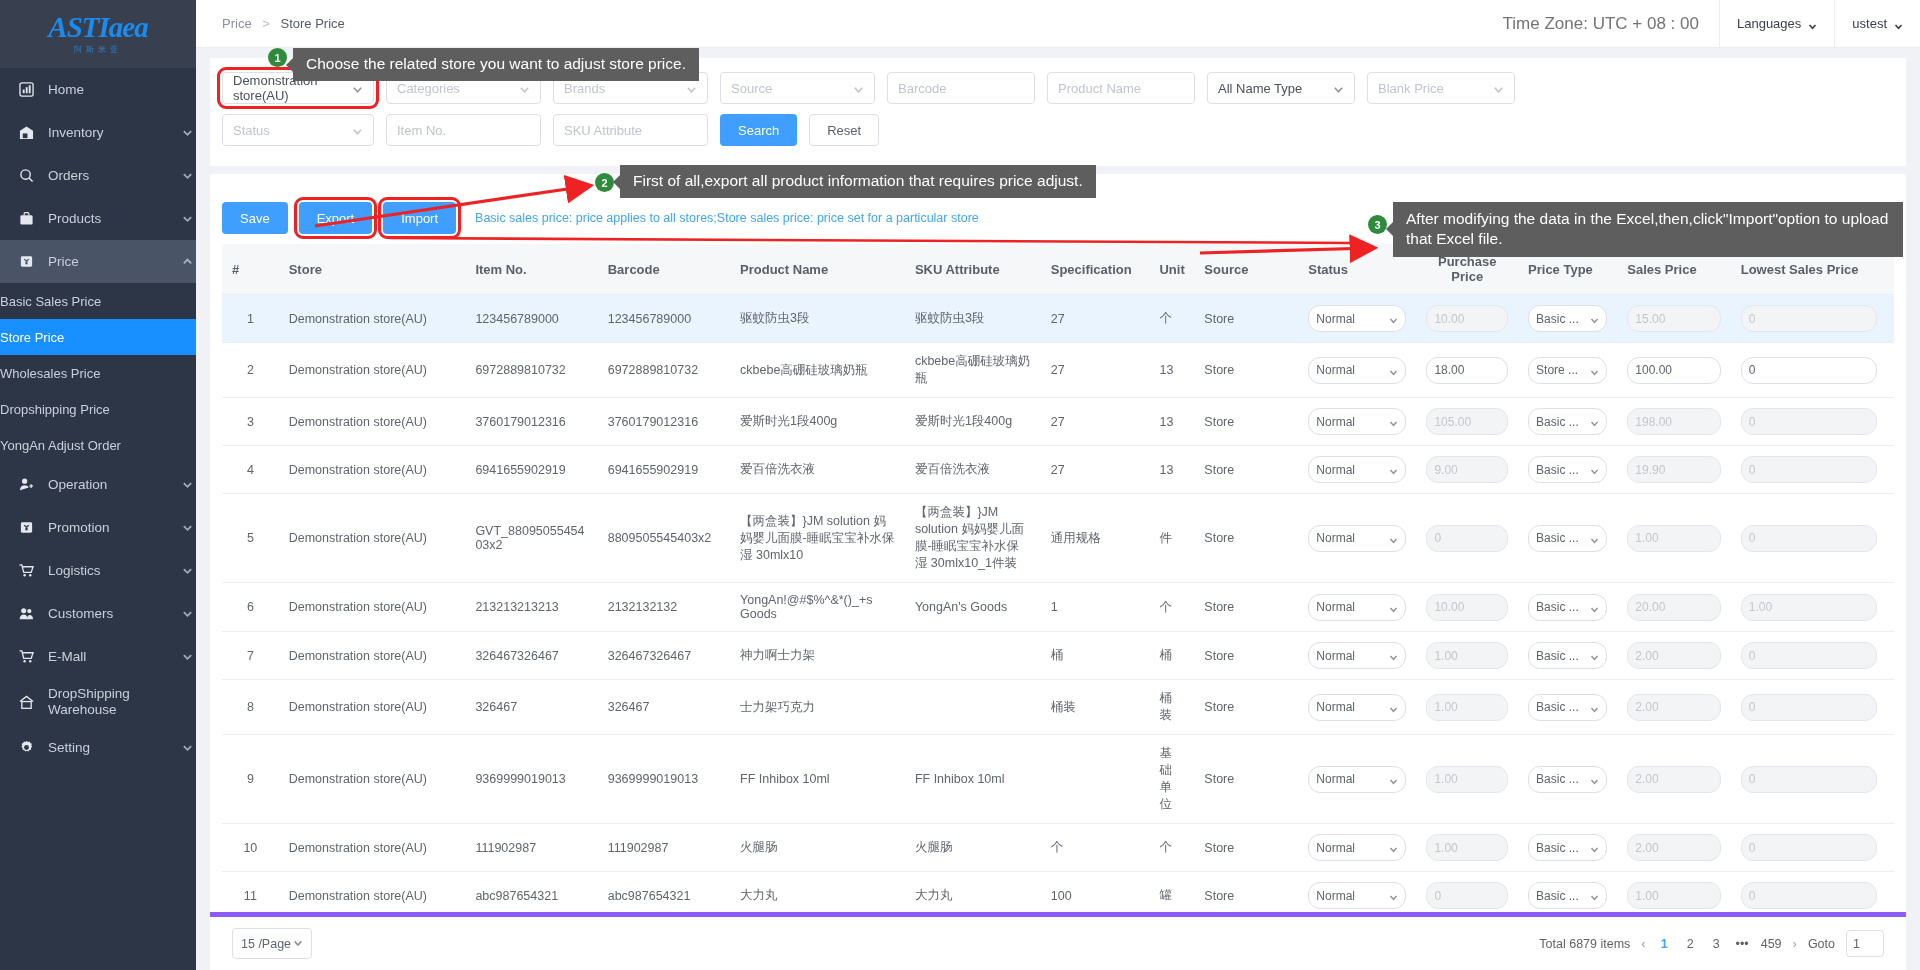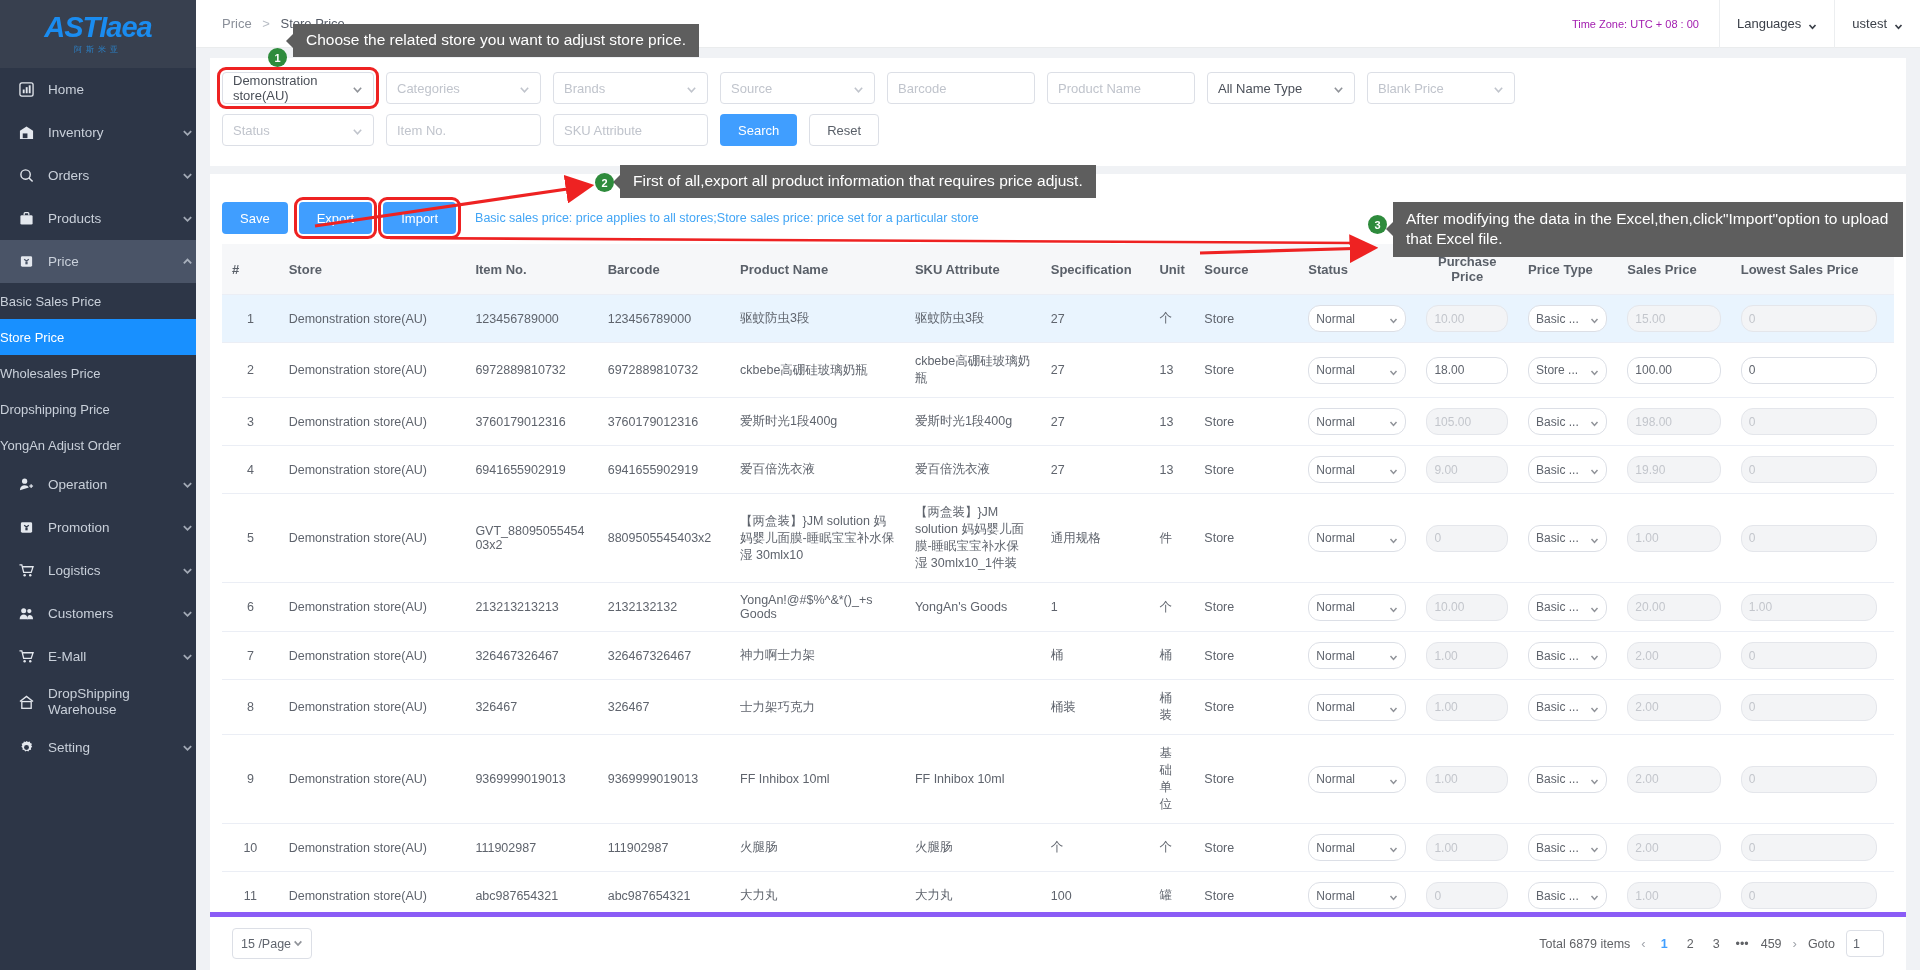--- a/index.html
+++ b/index.html
@@ -29,7 +29,7 @@
   .logo-text {
     font-size: 29px; font-weight: bold; letter-spacing: -1px;
     color: #1a8cf0; font-style: italic;
-    font-family: Liberation Sans, sans-serif;
+    font-family: Liberation Serif, serif;
     line-height: 1;
   }
   .logo-sub { font-size: 8px; color:#2b7fc4; letter-spacing: 4px; margin-top:2px;}

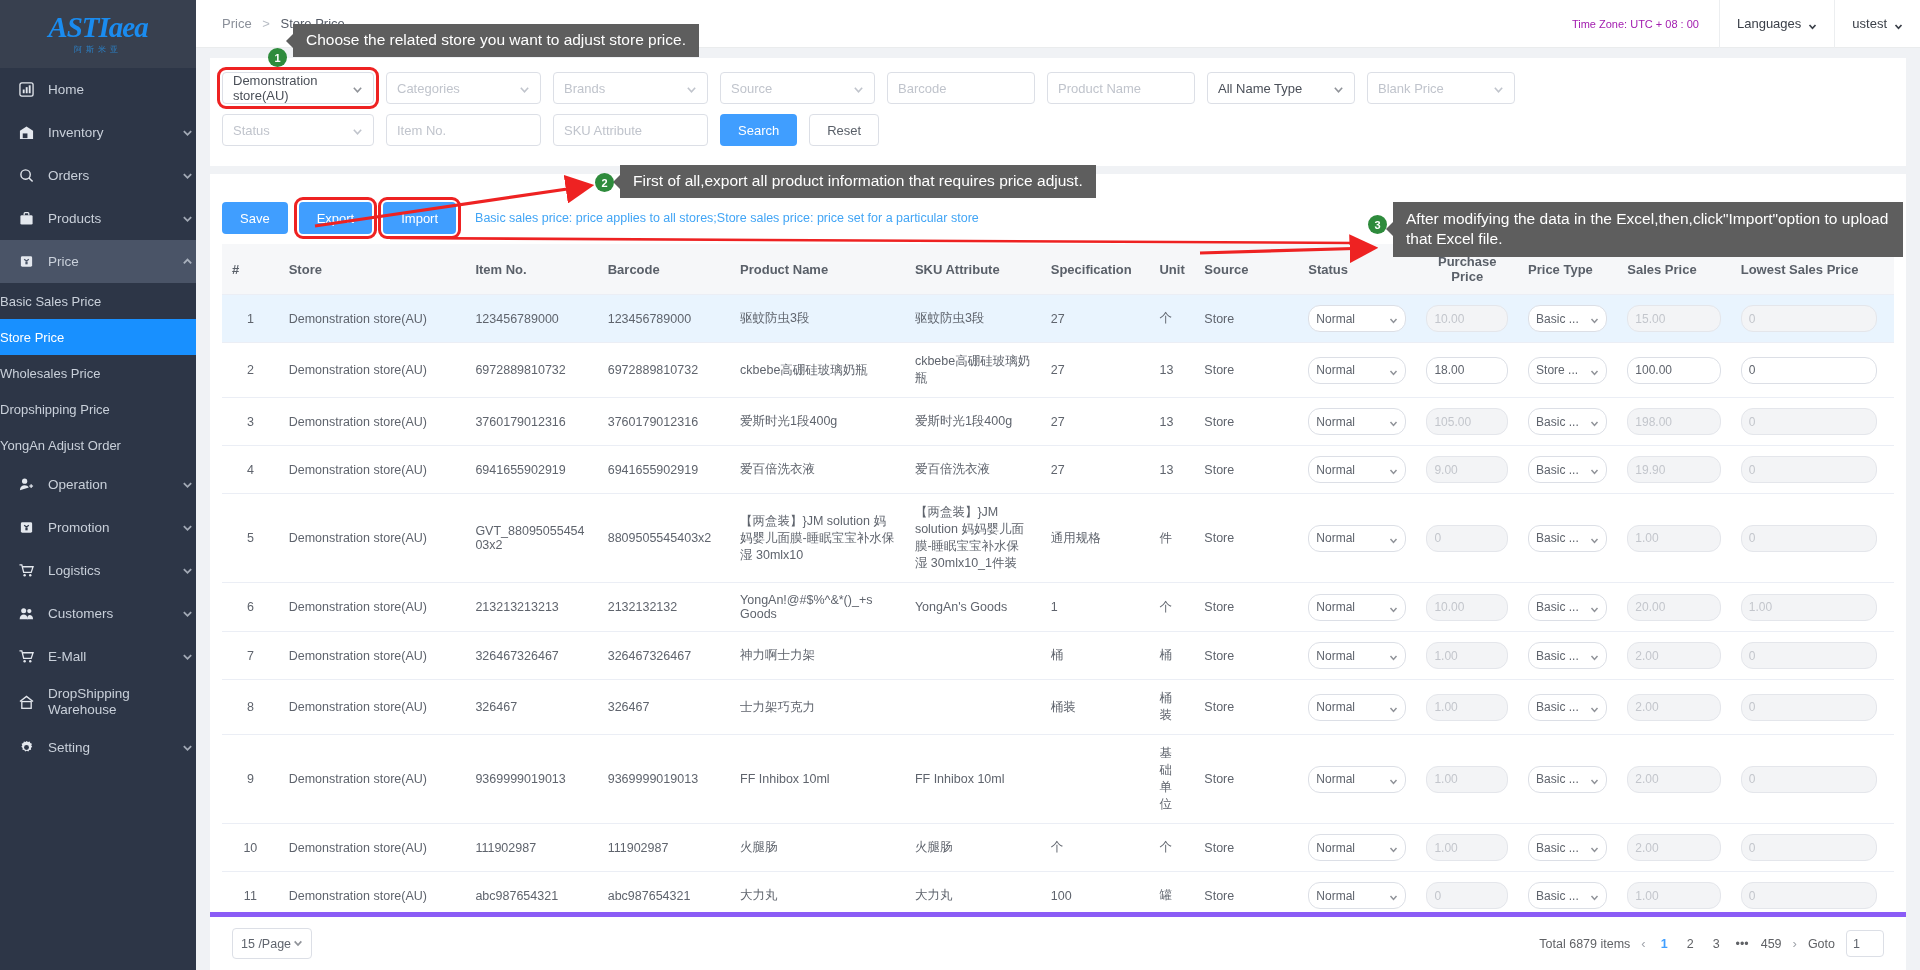--- a/index.html
+++ b/index.html
@@ -66,7 +66,7 @@
   .breadcrumb .sep { margin: 0 7px; color: #b7bcc4; }
   .breadcrumb .cur { color: #555b66; }
   .topbar-right { margin-left: auto; display: flex; align-items: center; height: 48px; }
-  .tz { color: #a21caf; font-size: 11px; padding: 0 20px; height: 48px; display:flex; align-items:center;text-align:right;}
+  .tz { color: #737373; font-size: 17px; padding: 0 20px; height: 48px; display:flex; align-items:center;text-align:right;}
   .tb-menu {
     padding: 0 17px; height: 48px; display: flex; align-items: center;
     border-left: 1px solid #eceef0; font-size: 13px; color: #3b4049; cursor: pointer; gap: 7px;

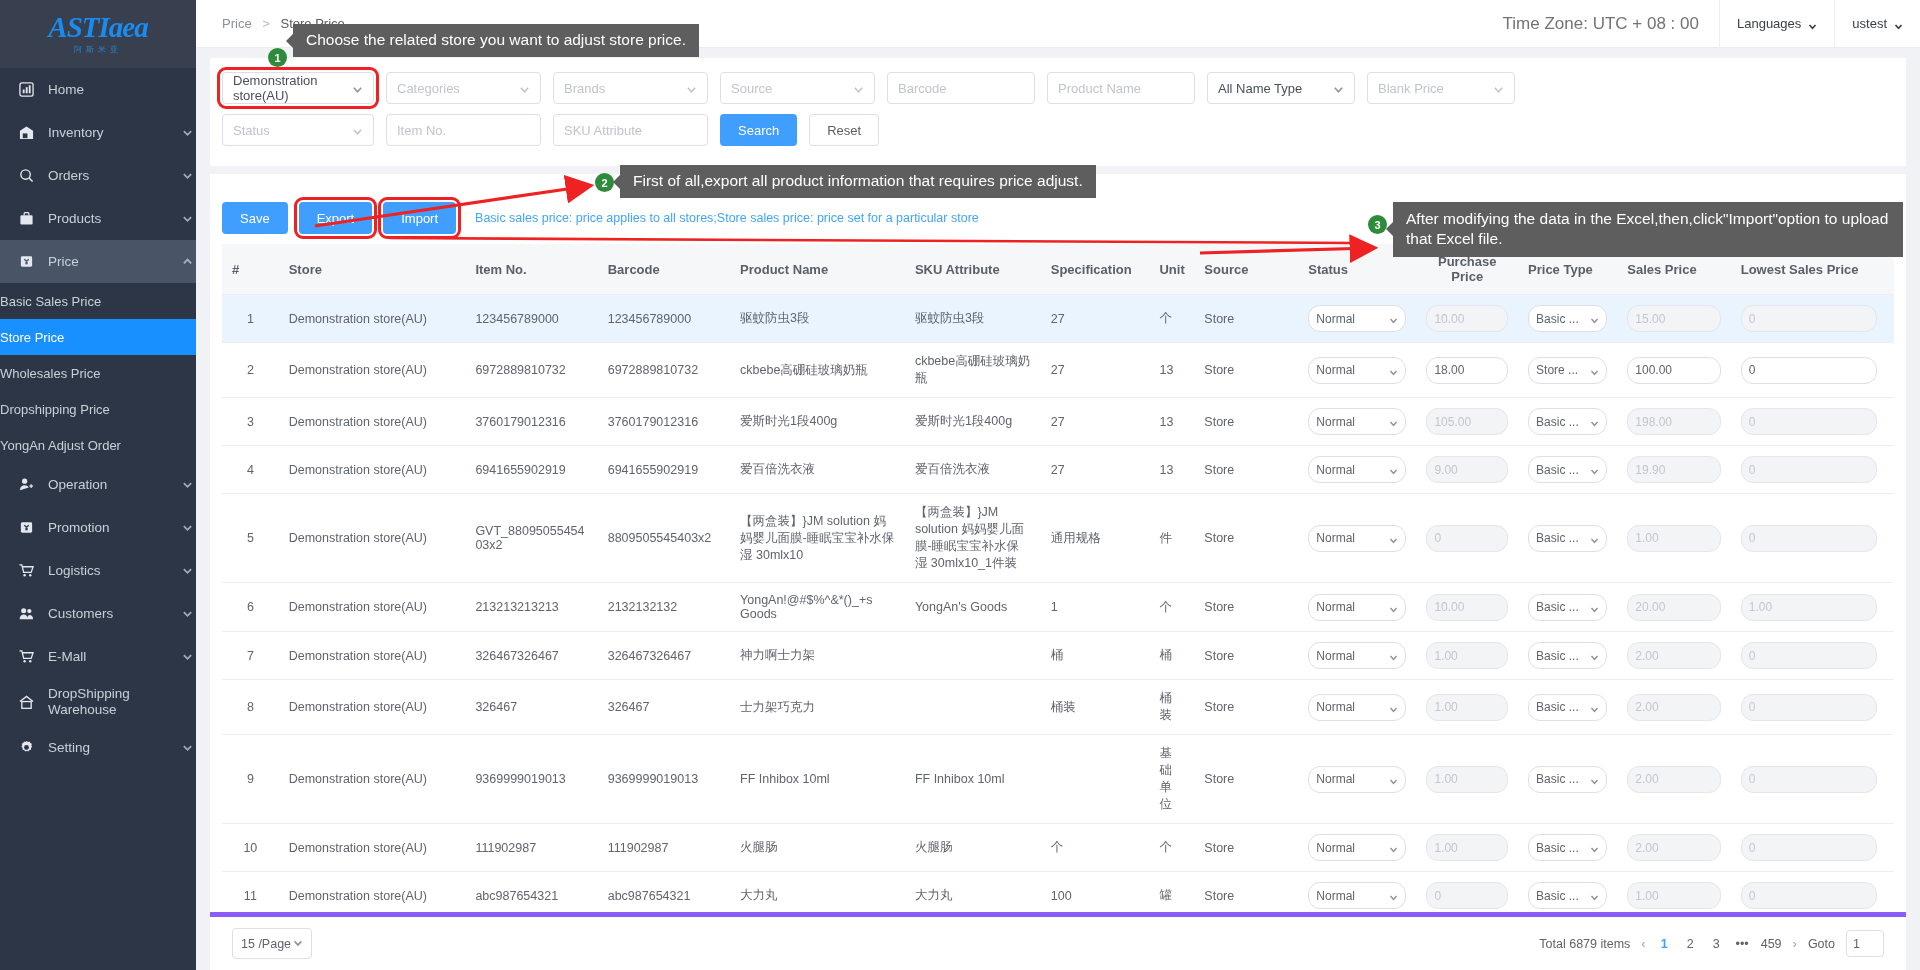--- a/index.html
+++ b/index.html
@@ -1031,7 +1031,7 @@
     </svg>
 
     <div class="badge" style="left:268px; top:48px">1</div>
-    <div class="tip" style="left:293px; top:24px">Choose the related store you want to adjust store price.</div>
+    <div class="tip" style="left:293px; top:48px">Choose the related store you want to adjust store price.</div>
 
     <div class="badge" style="left:595px; top:173px">2</div>
     <div class="tip" style="left:620px; top:165px">First of all,export all product information that requires price adjust.</div>

